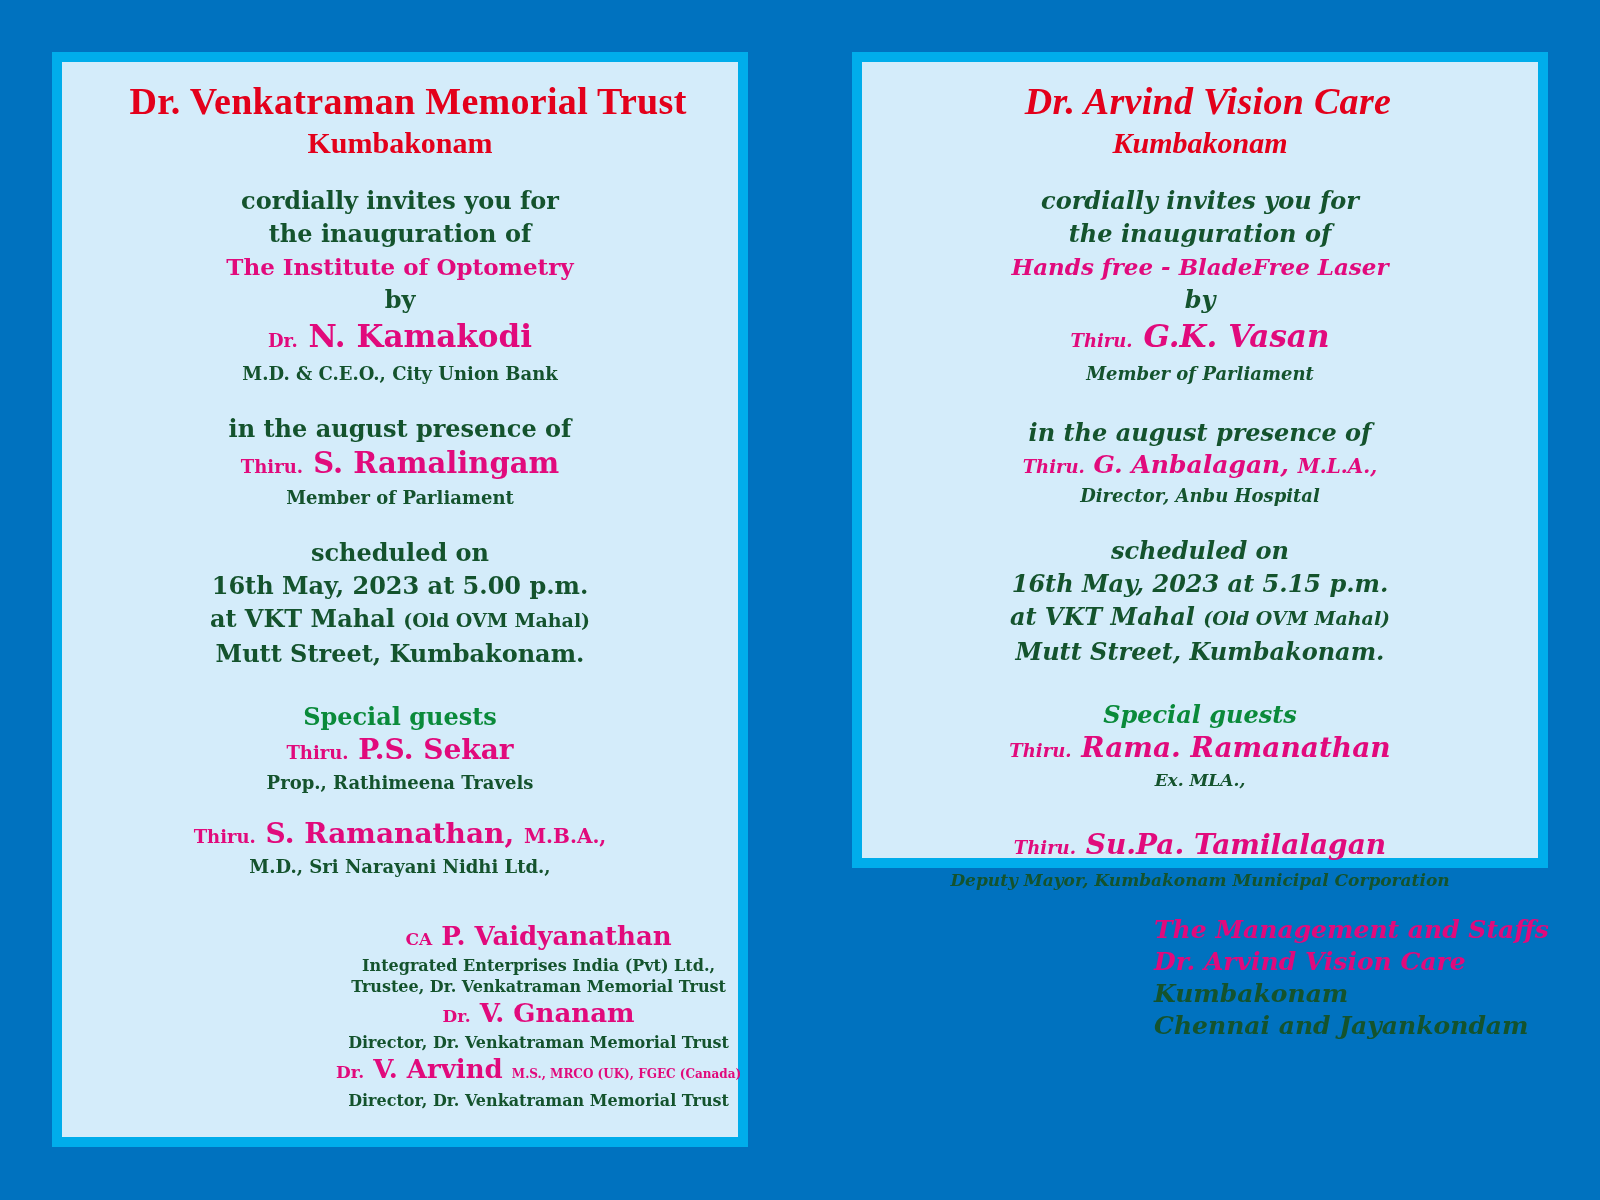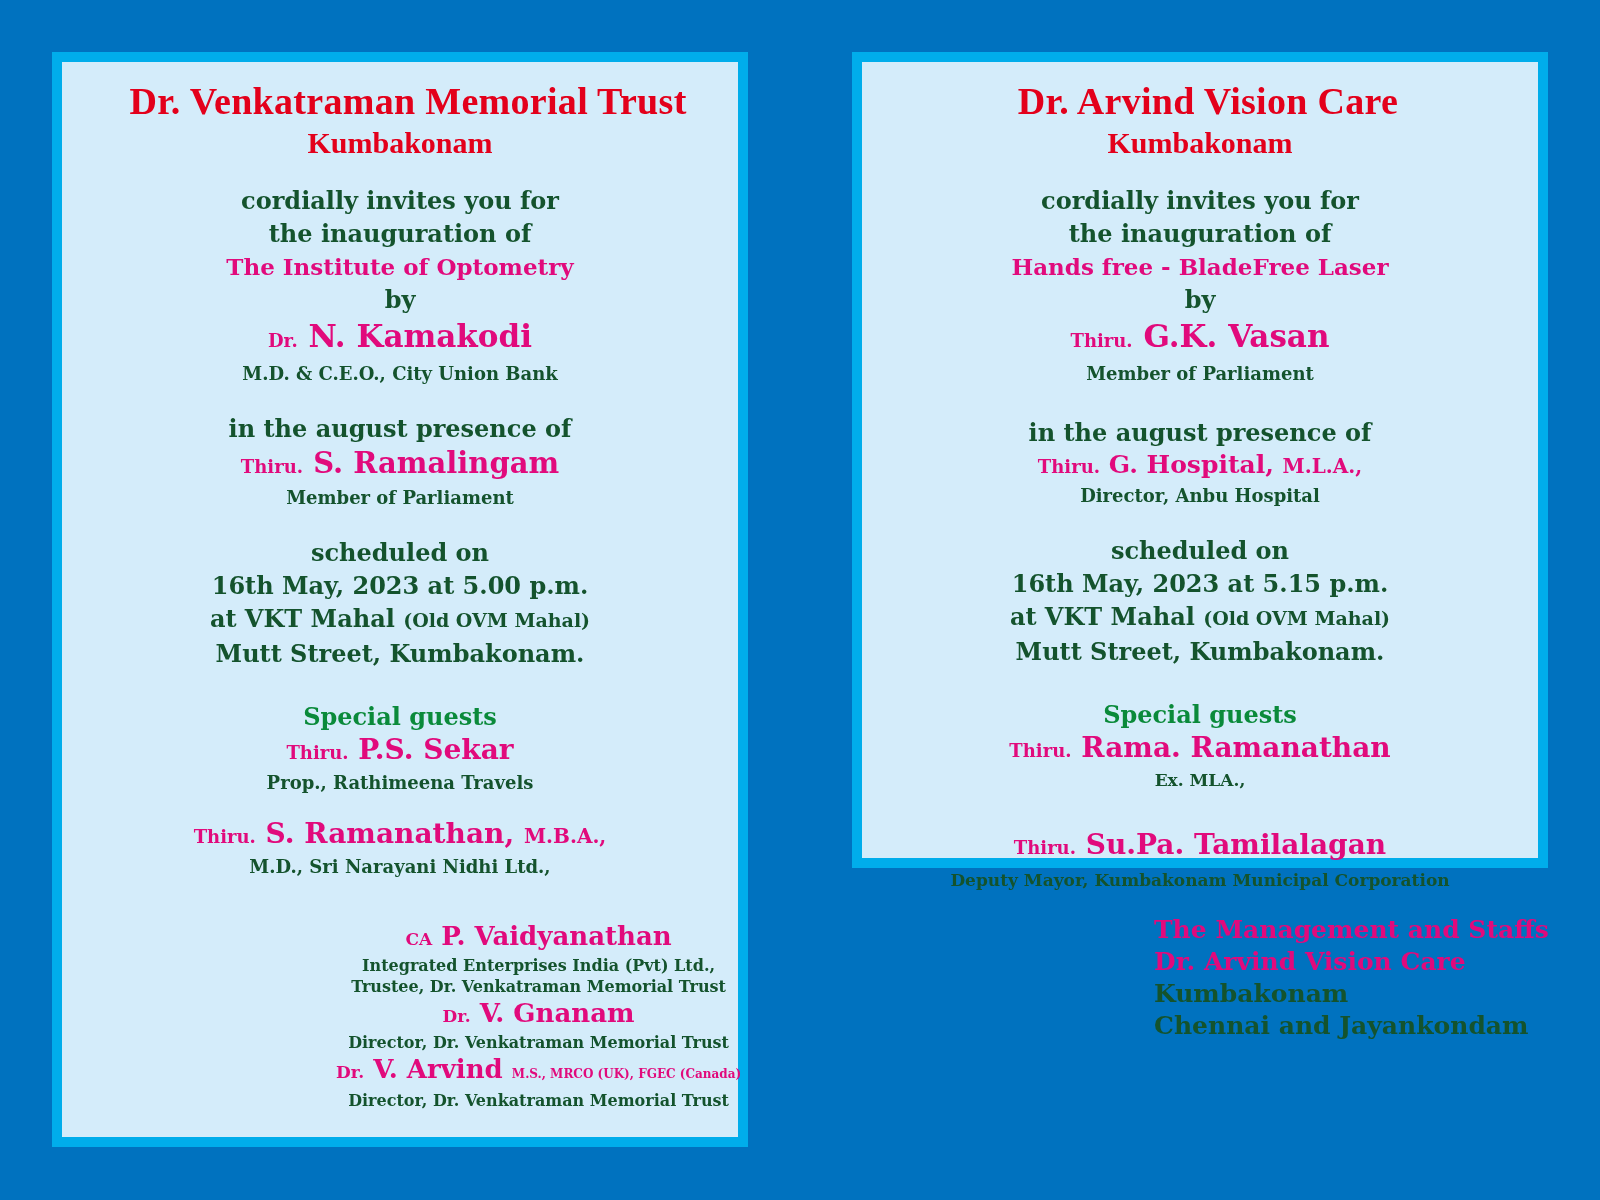--- a/index.html
+++ b/index.html
@@ -16,7 +16,7 @@
       padding: 10px;
     }
     .frame.left  { left: 52px;  top: 52px; width: 696px; height: 1095px; }
-    .frame.right { left: 852px; top: 52px; width: 696px; height: 816px; }
+    .frame.right { left: 852px; top: 52px; width: 696px; height: 816px; font-style: italic; }
     .card {
       width: 100%; height: 100%;
       background: #d4ecfa;

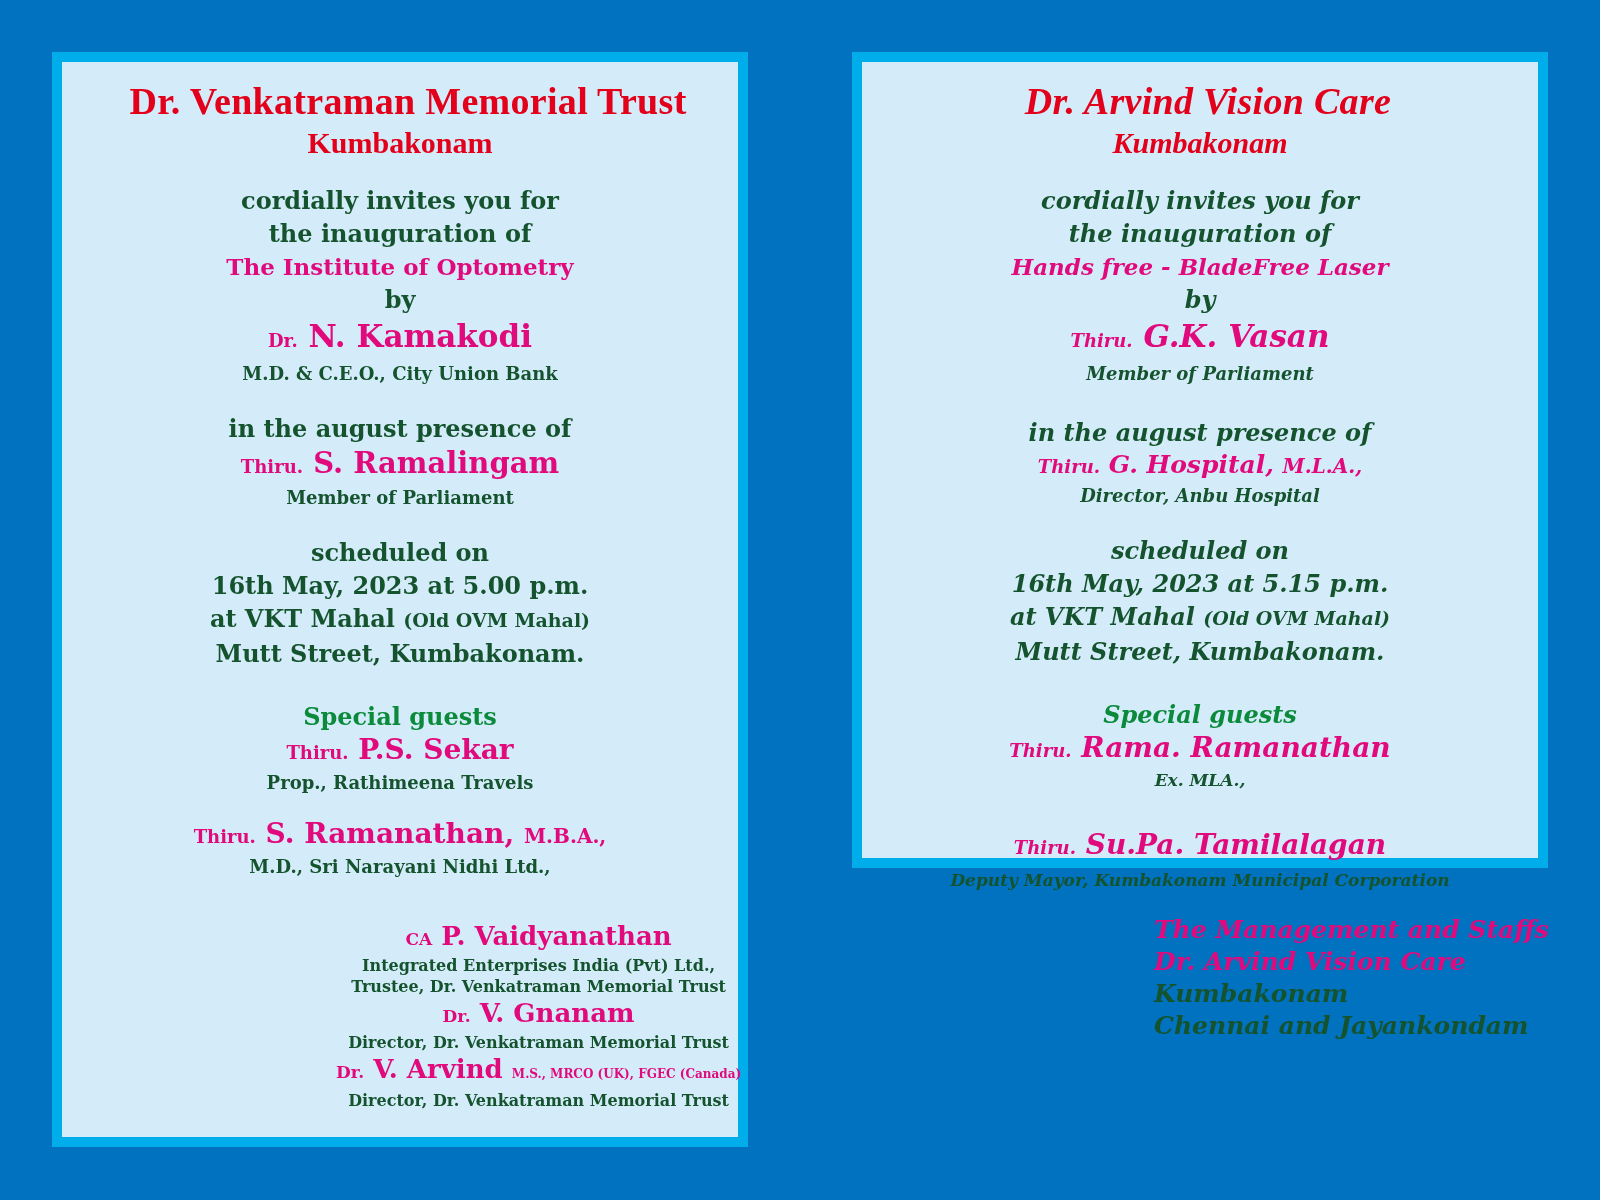--- a/index.html
+++ b/index.html
@@ -147,7 +147,7 @@
       <span class="line intro blue" style="margin-top:30px">in the  august presence of</span>
       <span class="line name-row pink" style="font-size:25px;line-height:32px">
         <span class="prefix">Thiru.</span>
-        <span>G. Hospital,</span>
+        <span>G. Anbalagan,</span>
         <span class="suffix">M.L.A.,</span>
       </span>
       <span class="line role blue">Director, Anbu Hospital</span>

